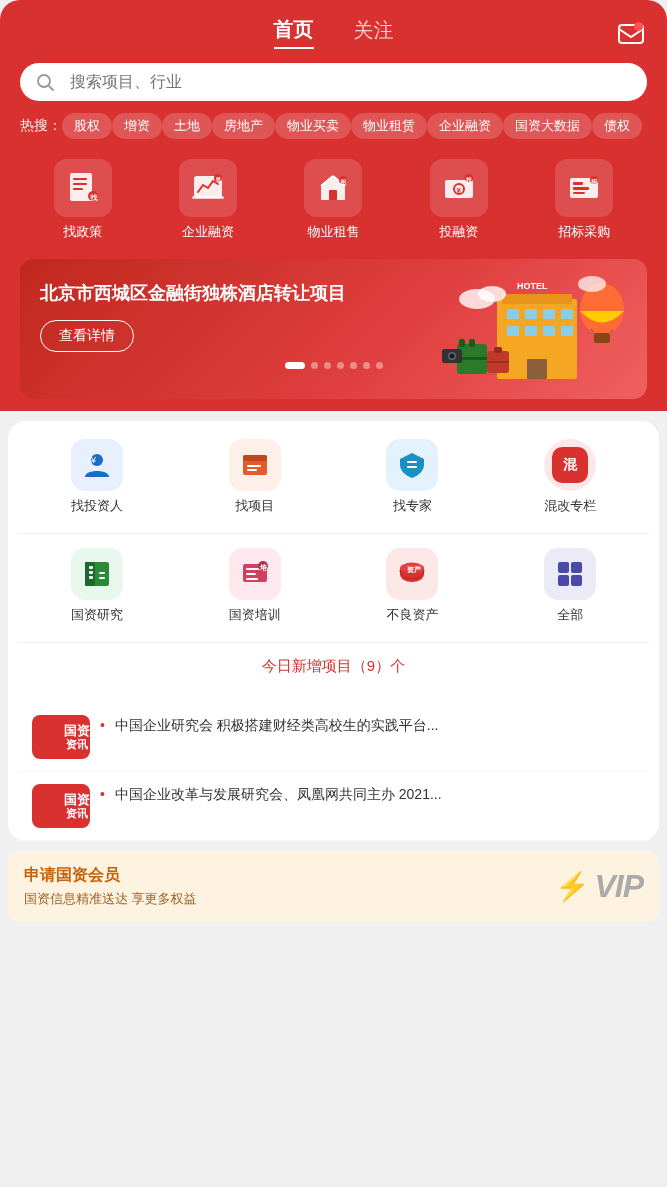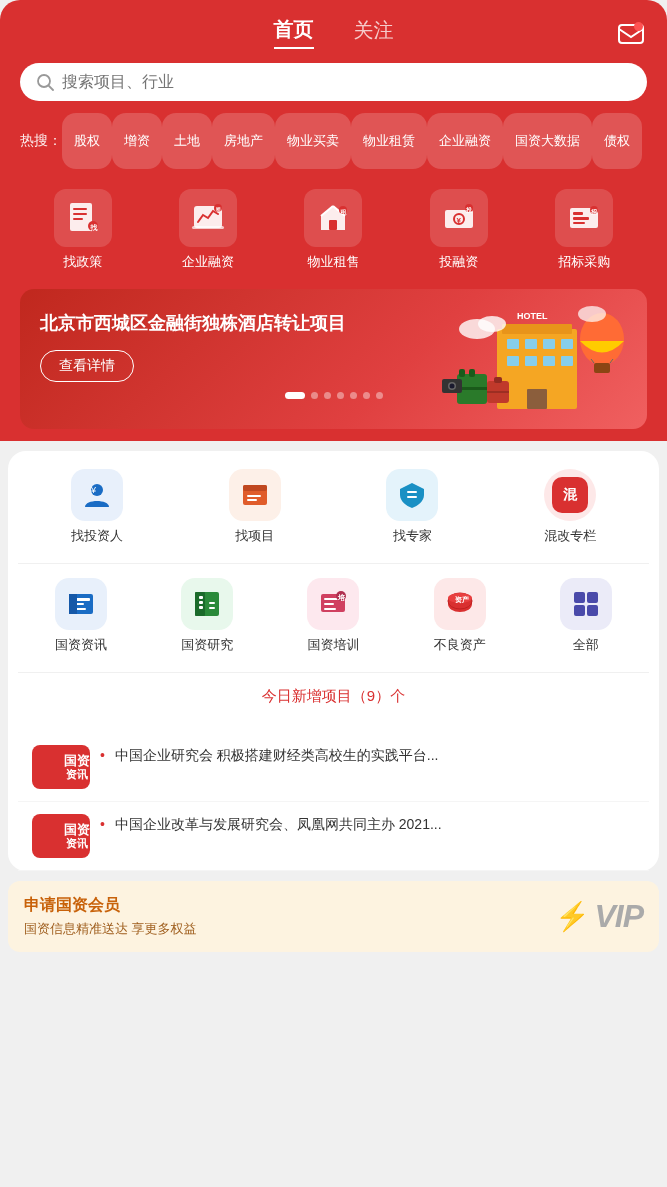--- a/index.html
+++ b/index.html
@@ -69,7 +69,7 @@
       align-items: center;
       padding: 10px 16px;
       margin: 0 0 12px 0;
-      gap: 8px;
+      gap: 16px;
     }
     .search-bar input {
       border: none;

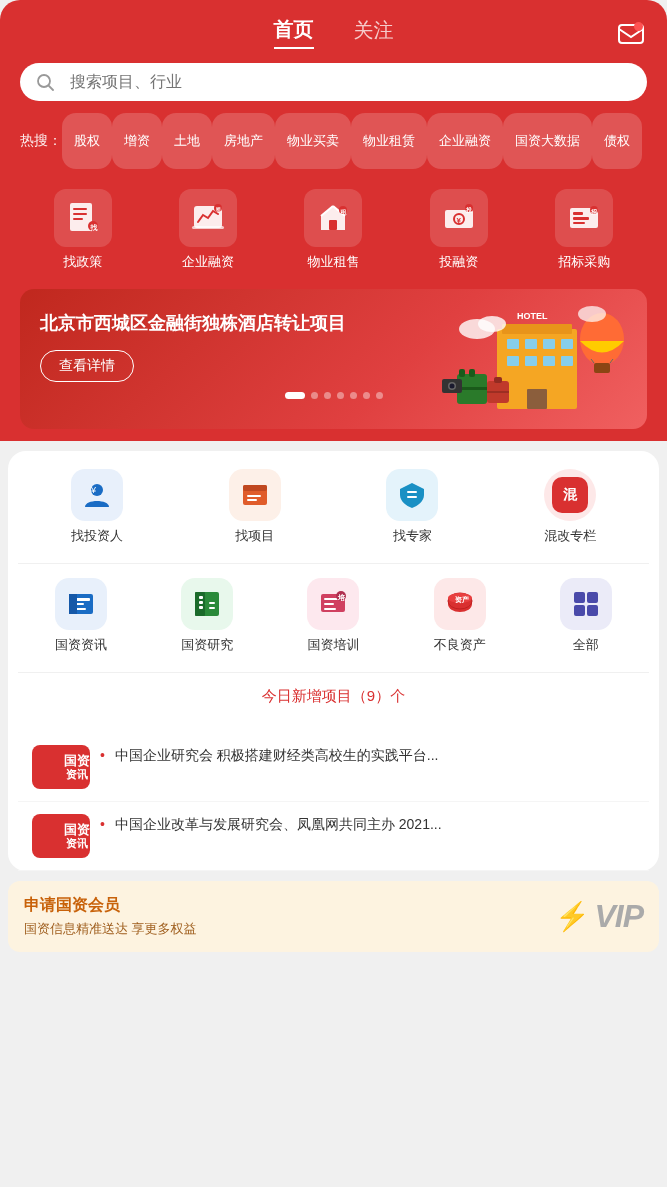--- a/index.html
+++ b/index.html
@@ -96,7 +96,7 @@
       background: rgba(255,255,255,0.18);
       color: #fff;
       border-radius: 14px;
-      padding: 19px 12px;
+      padding: 4px 12px;
       font-size: 13px;
       cursor: pointer;
     }

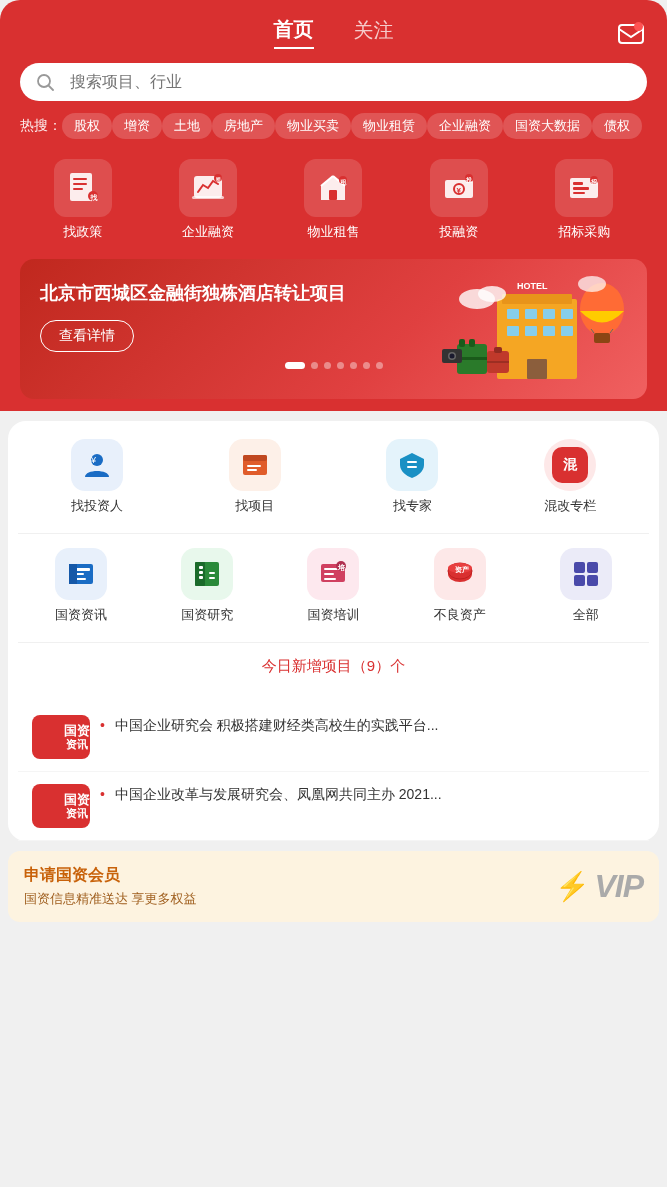--- a/index.html
+++ b/index.html
@@ -525,18 +525,6 @@
 
     <div class="func-grid">
       <div class="func-item">
-        <div class="func-icon" style="background:#e8f0fb;">
-          <svg width="32" height="32" viewBox="0 0 32 32">
-            <rect x="4" y="6" width="24" height="20" rx="2" fill="#1a6cc4"></rect>
-            <rect x="7" y="10" width="18" height="3" rx="1" fill="white"></rect>
-            <rect x="7" y="15" width="12" height="2" rx="1" fill="white"></rect>
-            <rect x="7" y="20" width="14" height="2" rx="1" fill="white"></rect>
-            <rect x="4" y="6" width="8" height="20" fill="#1558a8"></rect>
-          </svg>
-        </div>
-        <span class="func-label">国资资讯</span>
-      </div>
-      <div class="func-item">
         <div class="func-icon" style="background:#e8f8ec;">
           <svg width="32" height="32" viewBox="0 0 32 32">
             <rect x="4" y="4" width="24" height="24" rx="2" fill="#2a8a3a"></rect>

